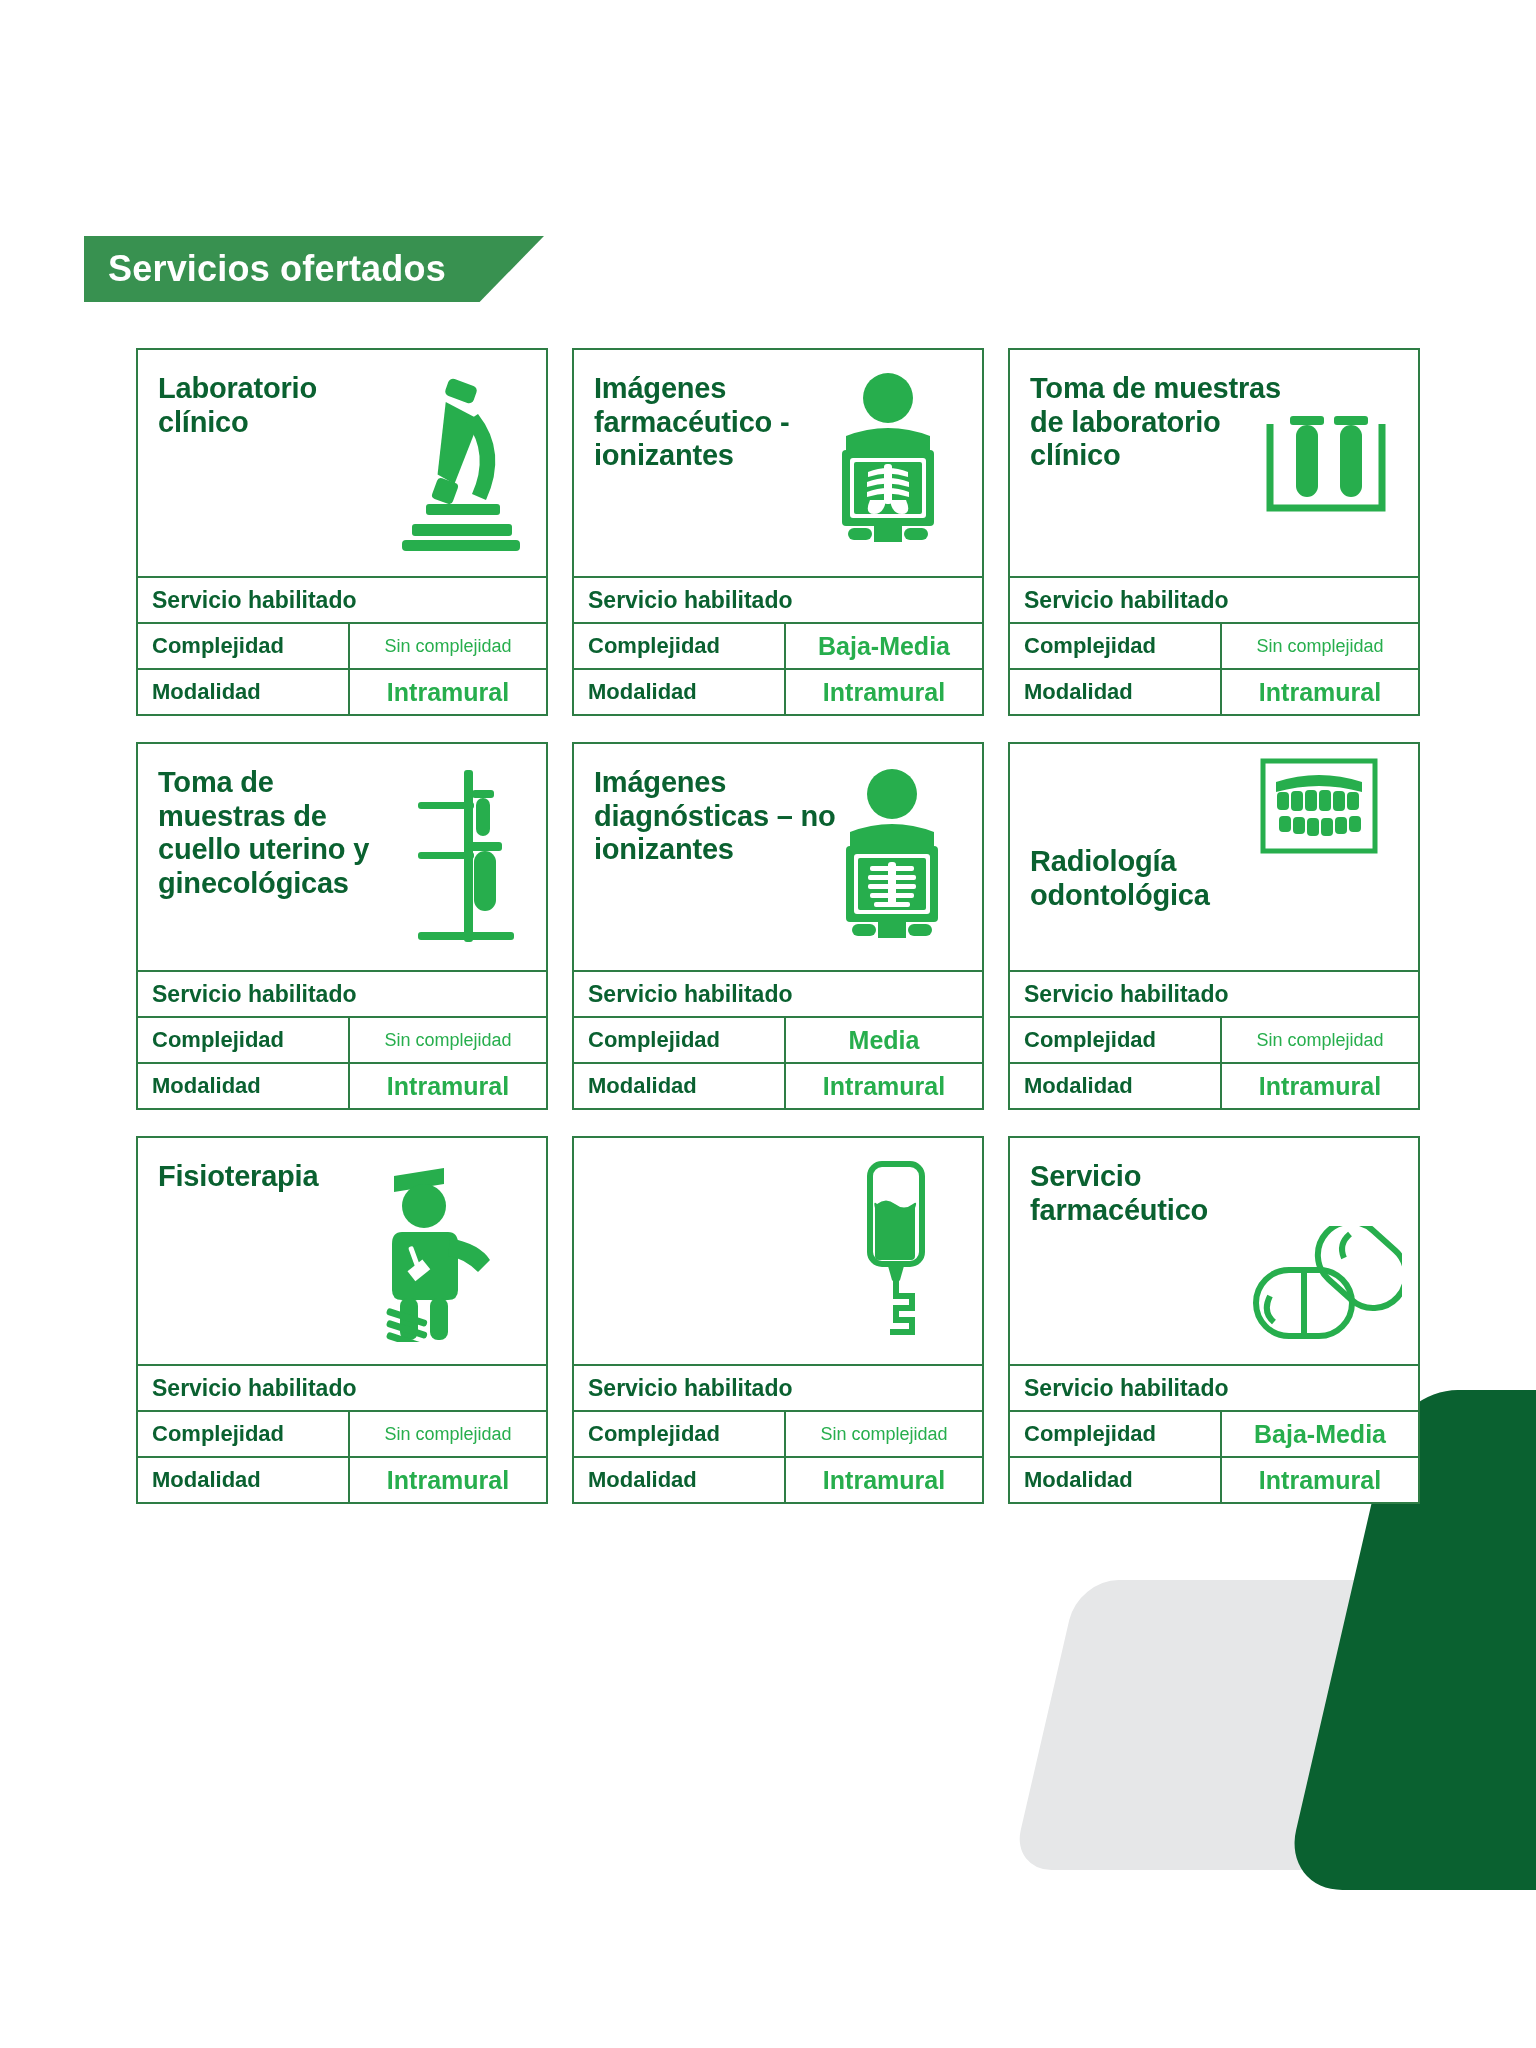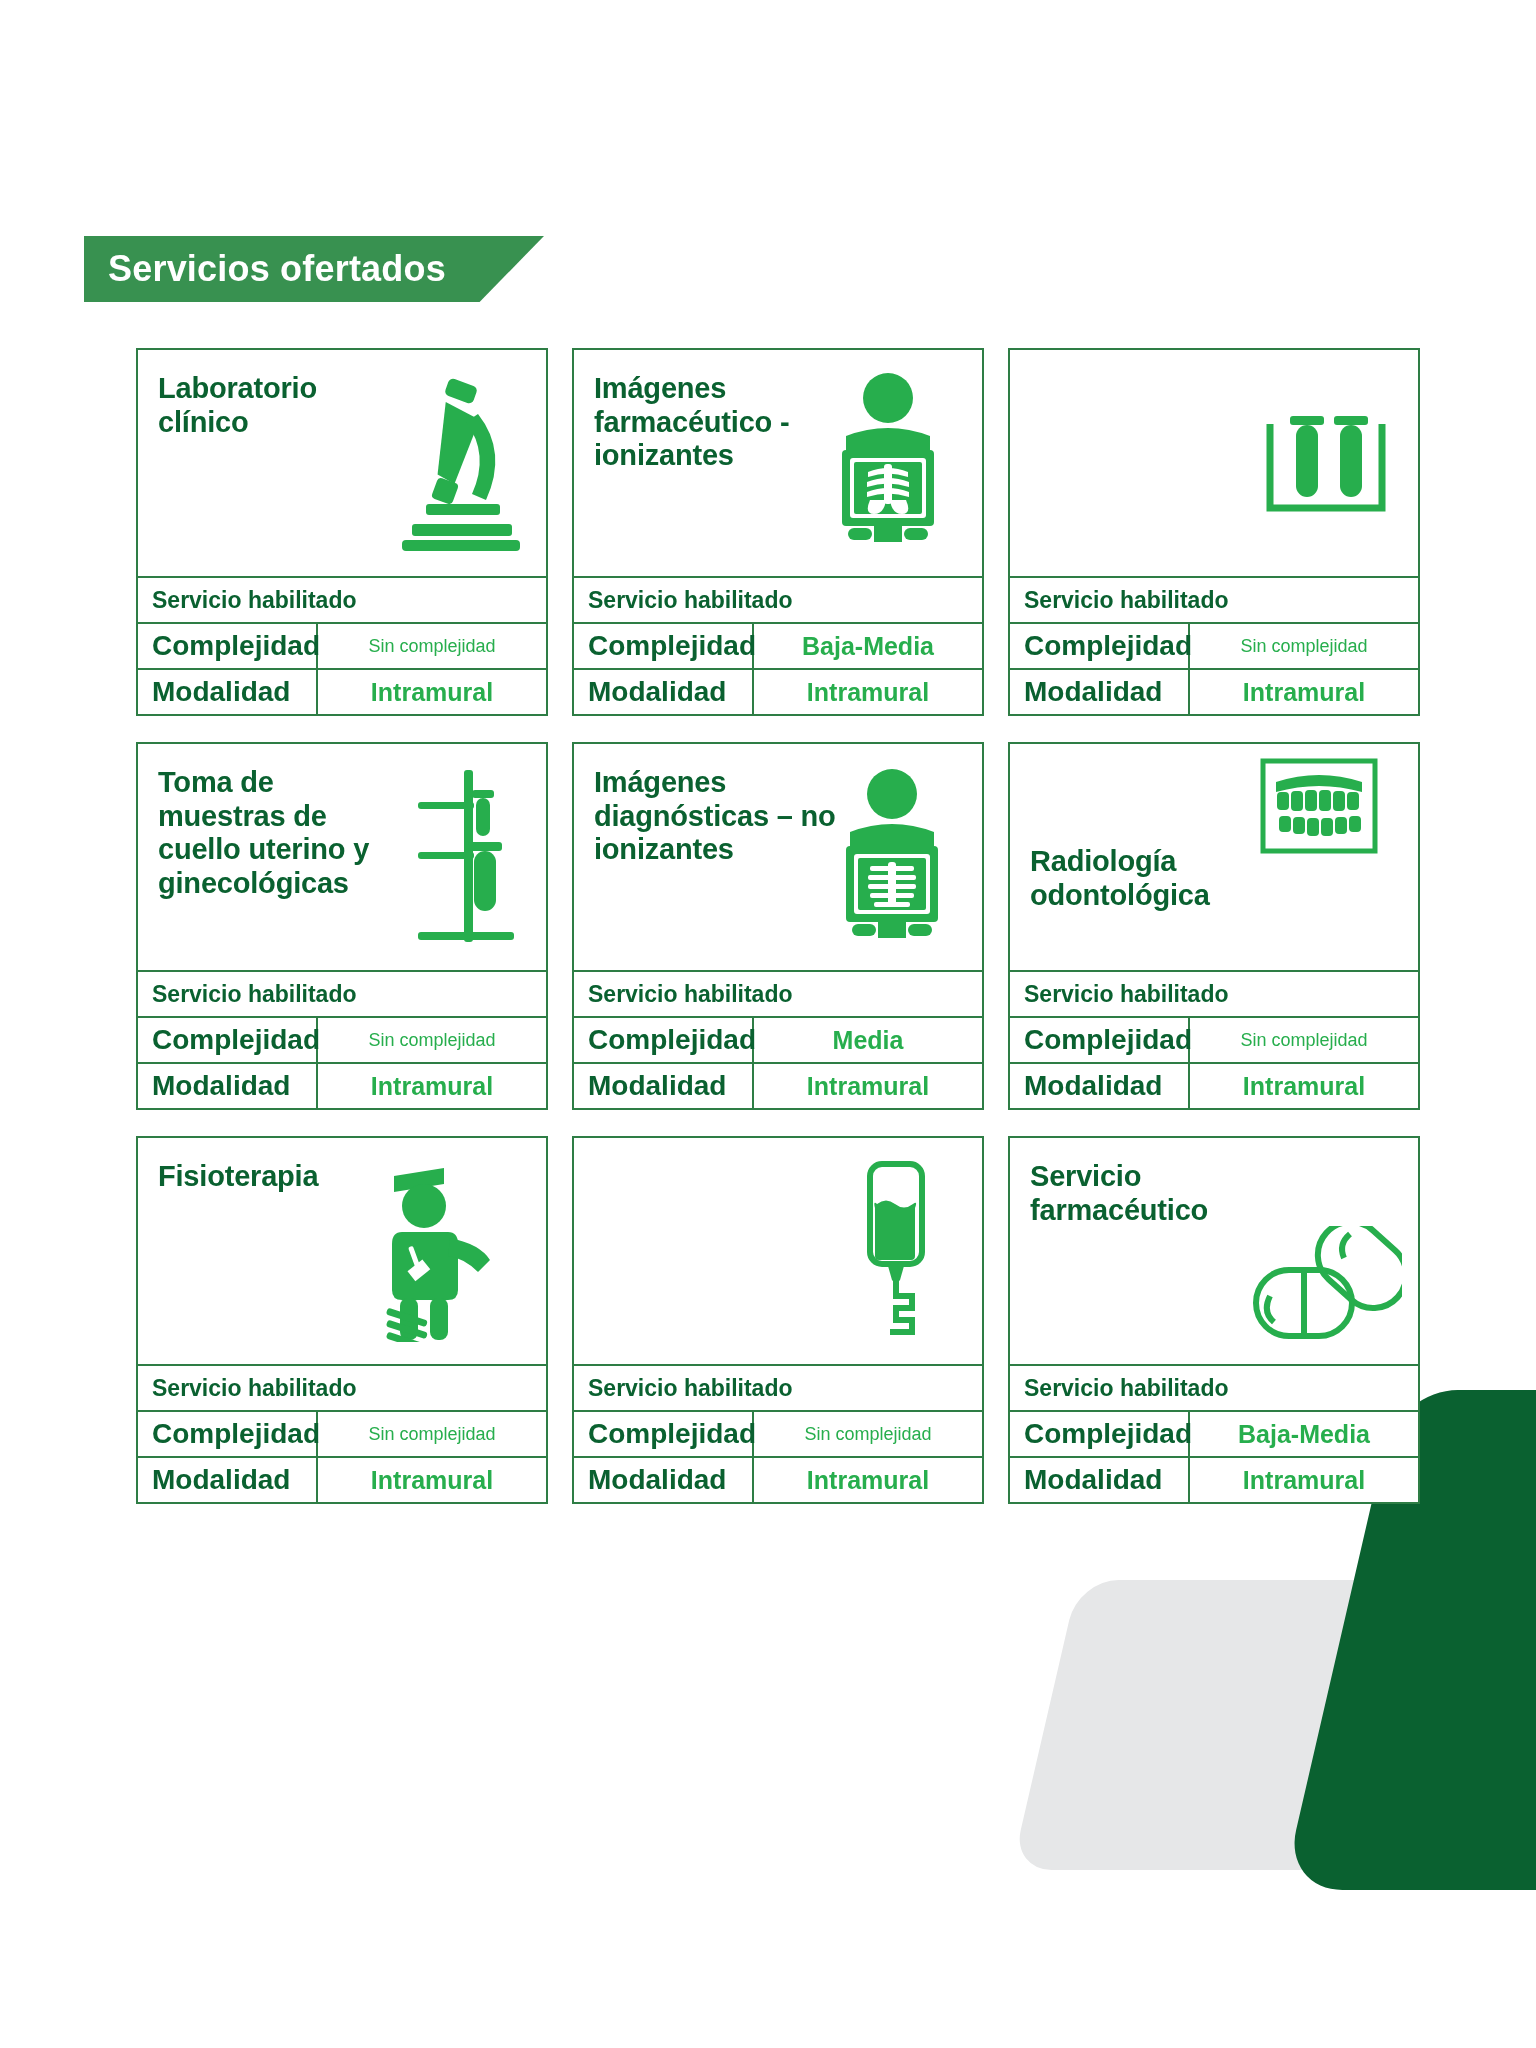--- a/index.html
+++ b/index.html
@@ -246,6 +246,7 @@
 
   <div class="card">
     <div class="card-head">
+      <div class="card-title">Toma de muestras de laboratorio clínico</div>
       <div class="card-icon" style="right:26px;top:62px;">
         <svg width="132" height="112" viewBox="0 0 132 112">
           <g fill="none" stroke="#27ae4d" stroke-width="7">

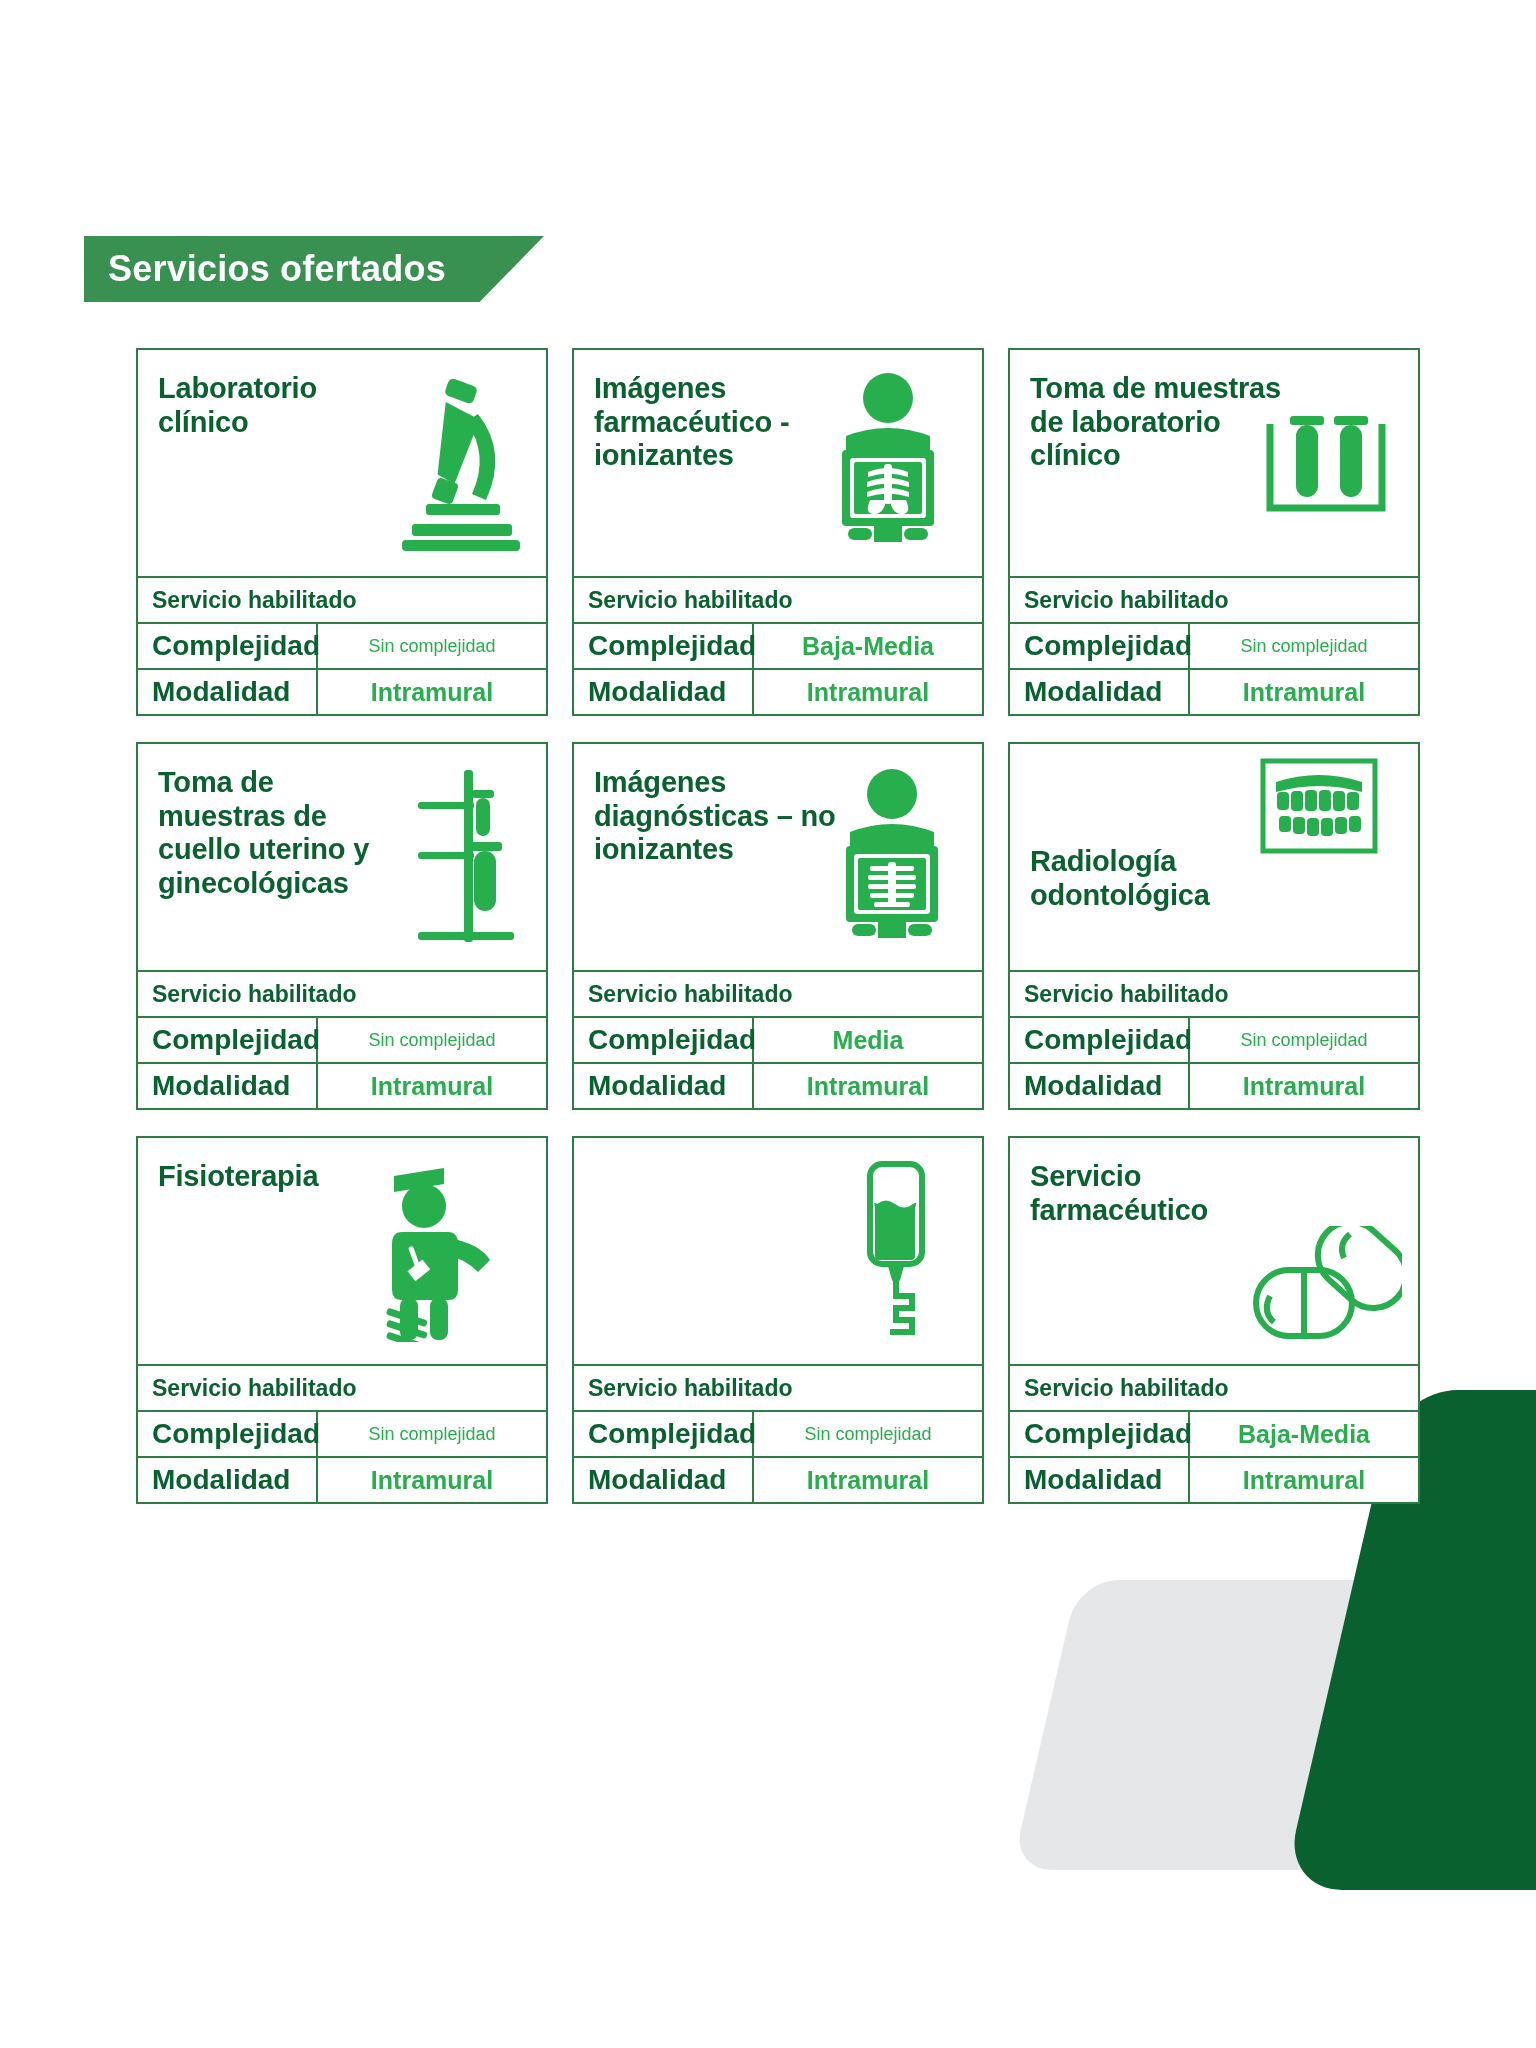--- a/index.html
+++ b/index.html
@@ -134,13 +134,13 @@
     border-radius: 6px;
   }
   .cell-label {
-    width: 180px;
+    width: 212px;
     box-sizing: border-box;
     display: flex;
     align-items: center;
     padding: 6px 14px;
     color: #0a6130;
-    font-size: 28px;
+    font-size: 22px;
     font-weight: bold;
     border-right: 2px solid #2e7d45;
   }

